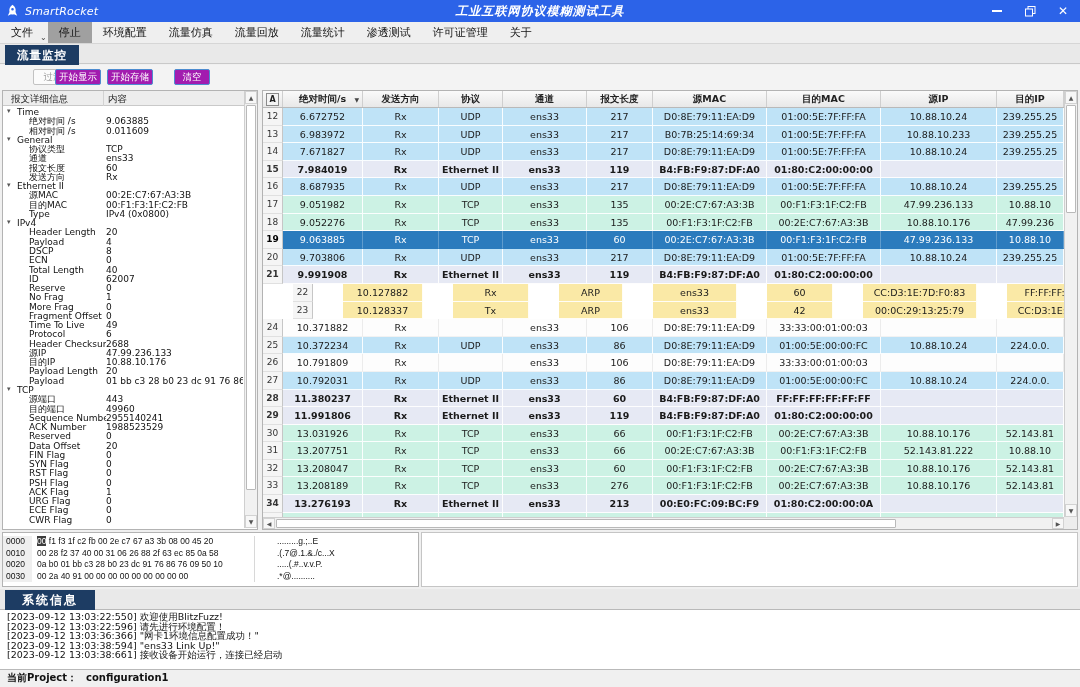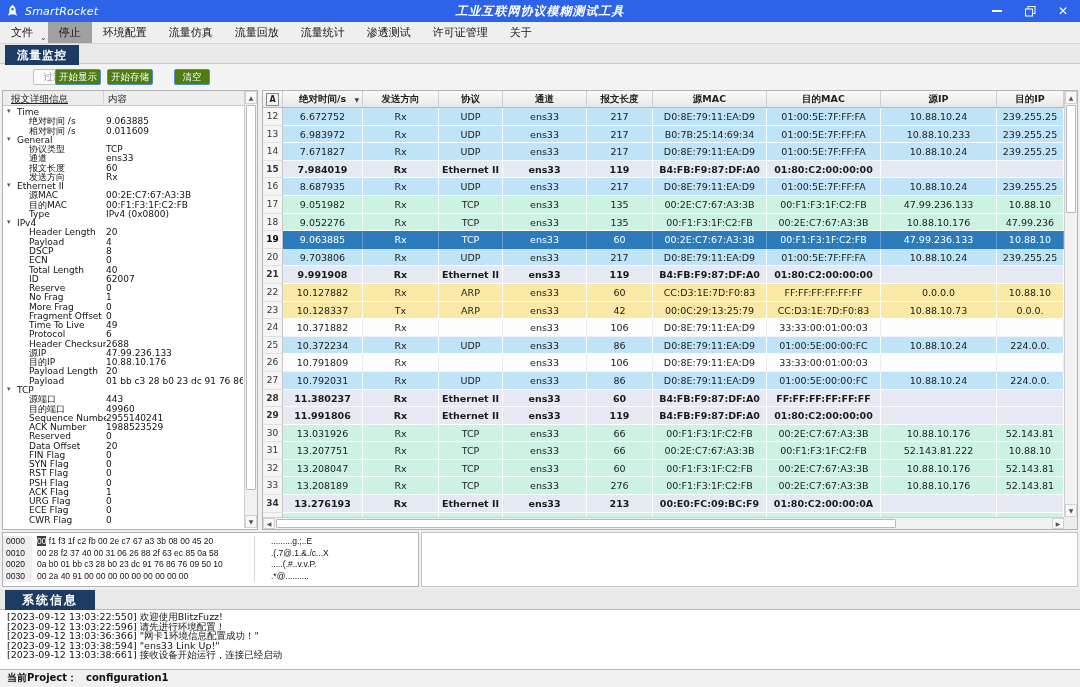--- a/index.html
+++ b/index.html
@@ -29,7 +29,7 @@
   .toolbar{position:absolute;left:0;top:65px;width:1080px;height:25px;background:#f3f3f3;}
   .btn{position:absolute;top:4px;height:16px;font-size:9.5px;line-height:14px;text-align:center;border-radius:2px;white-space:nowrap;}
   .btn-filter{left:9px;width:40px;background:#fbfbfb;border:1px solid #c2c2c2;color:#9d9d9d;margin-left:24px;}
-  .btn-blue{background:#4d7c0f;border:1px solid #4d8cd0;color:#fff;}
+  .btn-blue{background:#a21caf;border:1px solid #4d8cd0;color:#fff;}
   #btn-display{left:55px;width:46px;}
   #btn-store{left:107px;width:46px;}
   #btn-clear{left:158px;width:36px;margin-left:16px;}

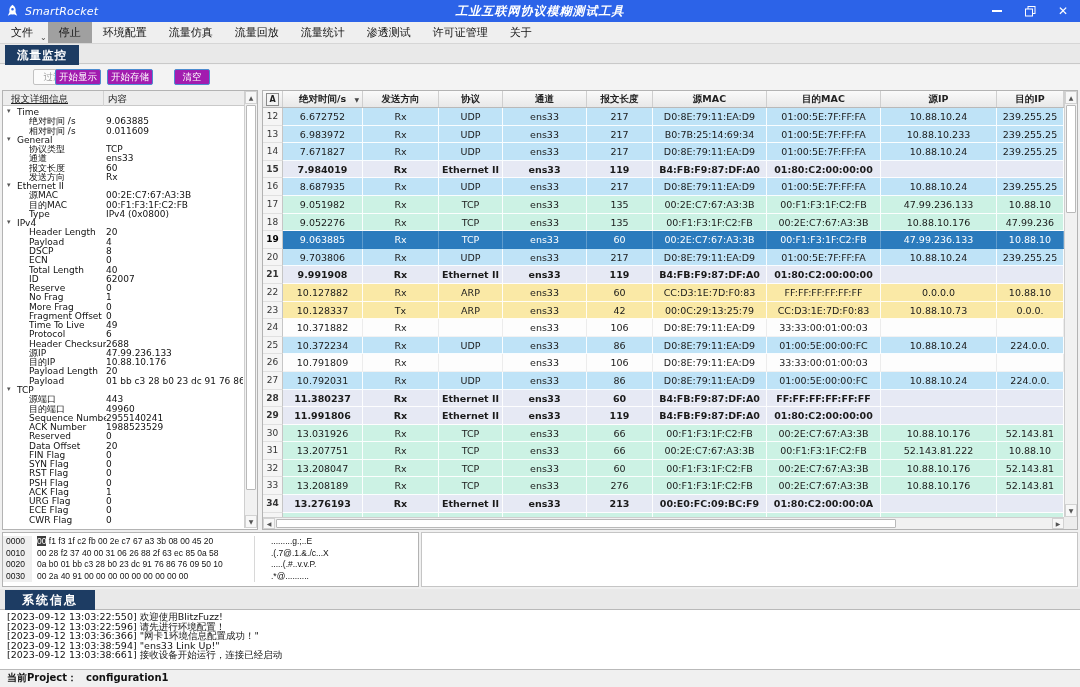--- a/index.html
+++ b/index.html
@@ -37,7 +37,7 @@
   
   .left-panel{position:absolute;left:2px;top:90px;width:256px;height:440px;background:#fff;border:1px solid #b3b3b3;}
   .lp-header{position:absolute;left:0;top:0;right:13px;height:15px;background:#ededed;border-bottom:1px solid #c9c9c9;font-size:9.5px;color:#222;}
-  .lp-h1{position:absolute;left:8px;top:0;line-height:15px;text-decoration:underline;}
+  .lp-h1{position:absolute;left:8px;top:0;line-height:15px;}
   .lp-h2{position:absolute;left:100px;top:0;line-height:15px;border-left:1px solid #d2d2d2;padding-left:4px;}
   .detail-tree{position:absolute;left:0;top:15px;right:13px;bottom:1px;overflow:hidden;font-size:9px;padding-top:2px;}
   .t-row{position:relative;height:9.27px;line-height:9.5px;white-space:nowrap;}

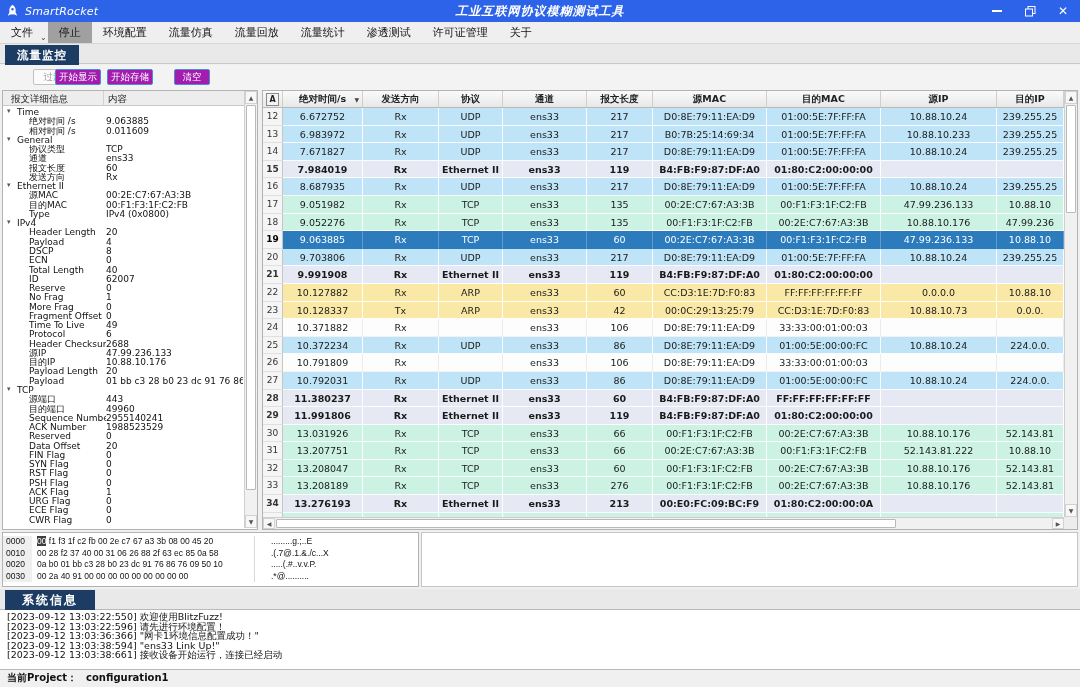--- a/index.html
+++ b/index.html
@@ -77,7 +77,7 @@
   .k-udp .cell{background:#bfe3f7;}
   .k-eth .cell{background:#e6e9f4;font-weight:bold;}
   .k-tcp .cell{background:#ccf2e4;}
-  .k-arp .cell{background:#fae9a6;}
+  .k-arp .cell{background:#fae9a6;margin-left:30px;}
   .k-plain .cell{background:#fdfdfd;border-right-color:#ececec;border-bottom-color:#f2f2f2;}
   .p-row.sel .cell{background:#2b7bbd;color:#fff;border-right-color:rgba(255,255,255,.25);border-bottom-color:#2b7bbd;}
   .p-row .cell.col-n{background:#f5f5f5;color:#333;font-size:9px;border-right:1px solid #c6c6c6;border-bottom:1px solid #e0e0e0;}

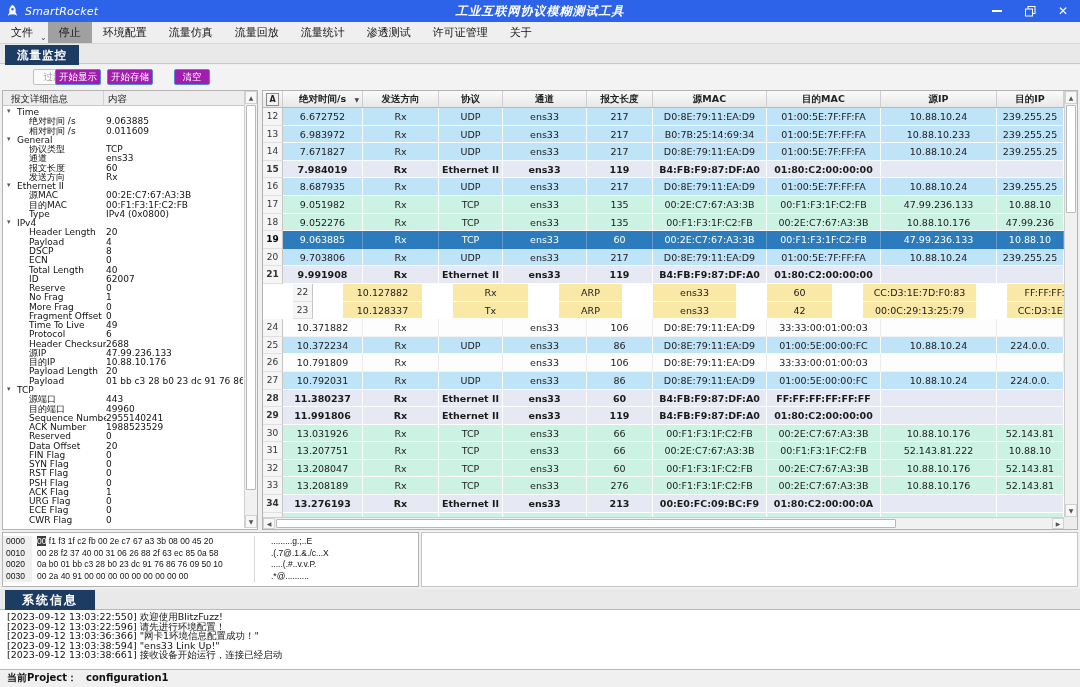--- a/index.html
+++ b/index.html
@@ -89,7 +89,7 @@
   .hx-off{position:absolute;left:0;top:0;width:29px;height:100%;background:#efefef;padding-left:3px;}
   .hx-bytes{position:absolute;left:34px;top:0;}
   .hx-sel{background:#3d3d3d;color:#fff;}
-  .hx-ascii{position:absolute;left:251px;top:0;height:100%;border-left:1px solid #d8d8d8;padding-left:16px;}
+  .hx-ascii{position:absolute;left:251px;top:0;height:100%;border-left:1px solid #d8d8d8;padding-left:22px;}
   .bottom-empty{position:absolute;left:421px;top:532px;width:657px;height:55px;background:#fff;border:1px solid #c5c5c5;}
 
   

